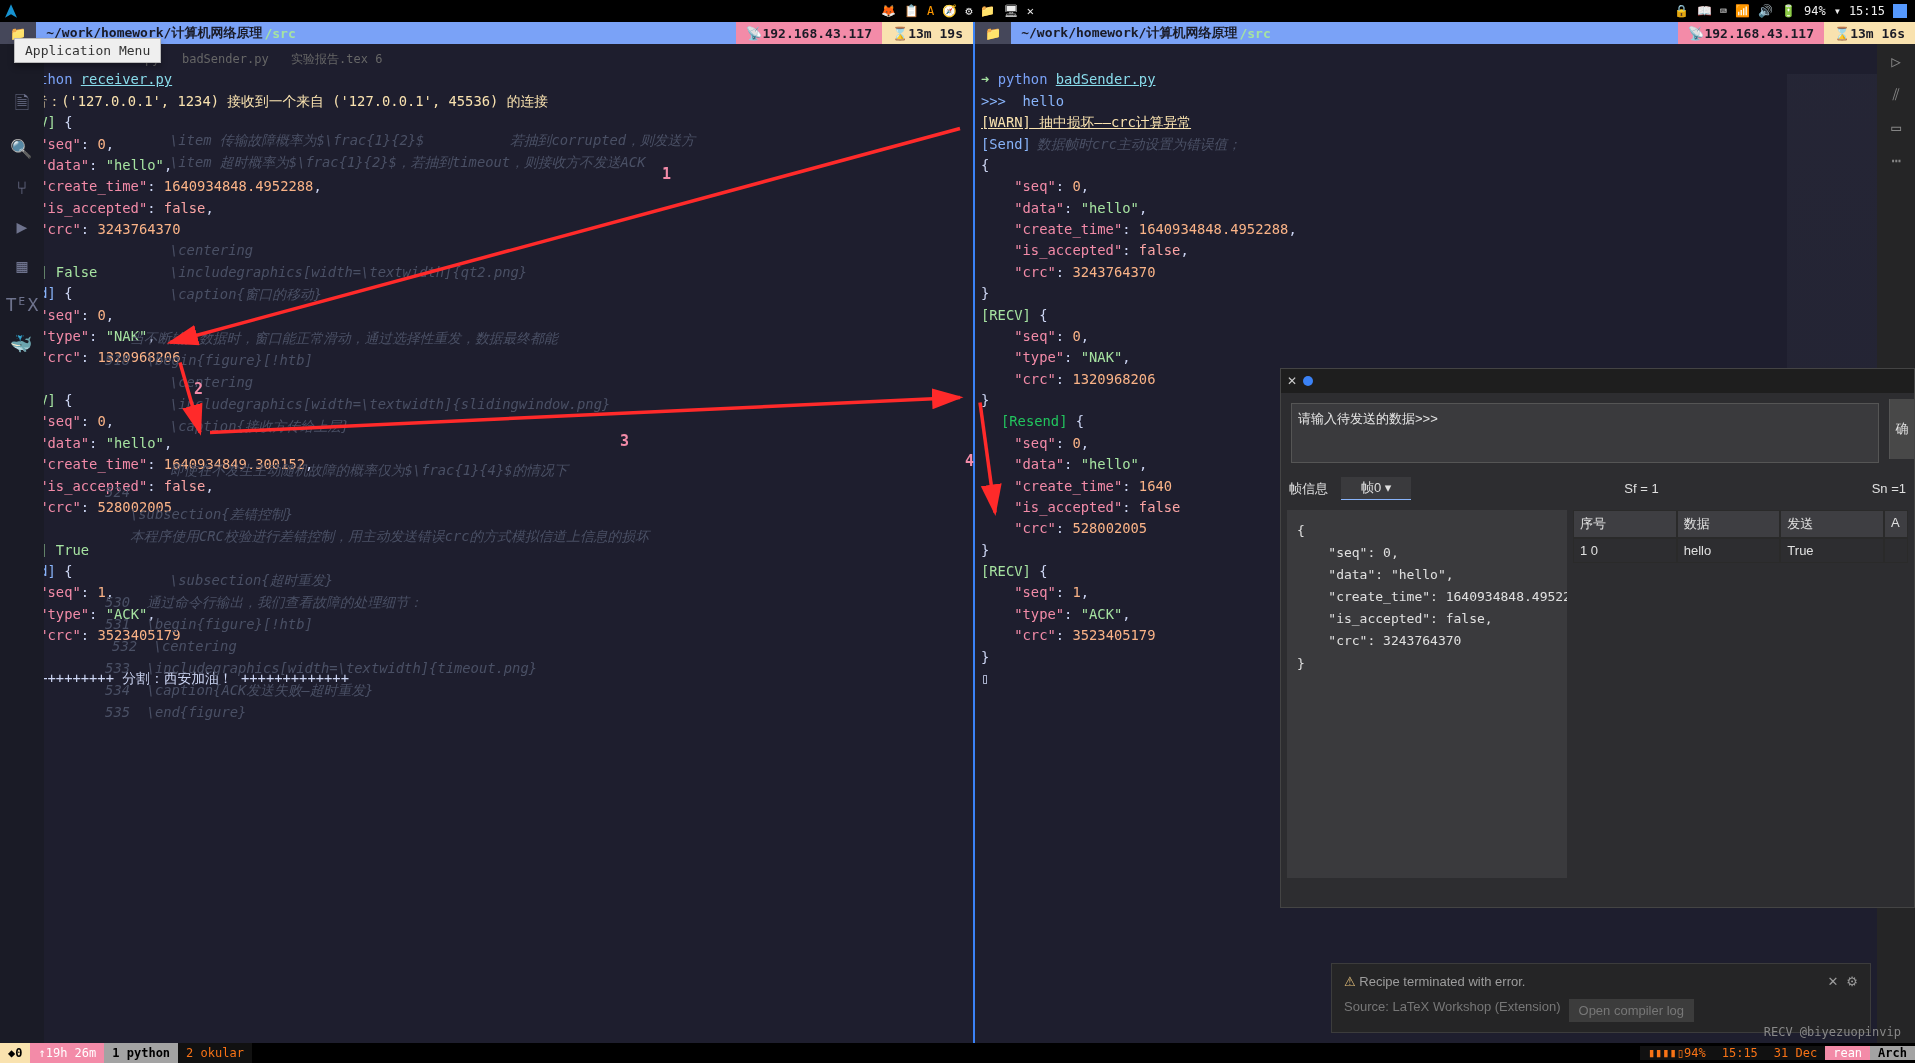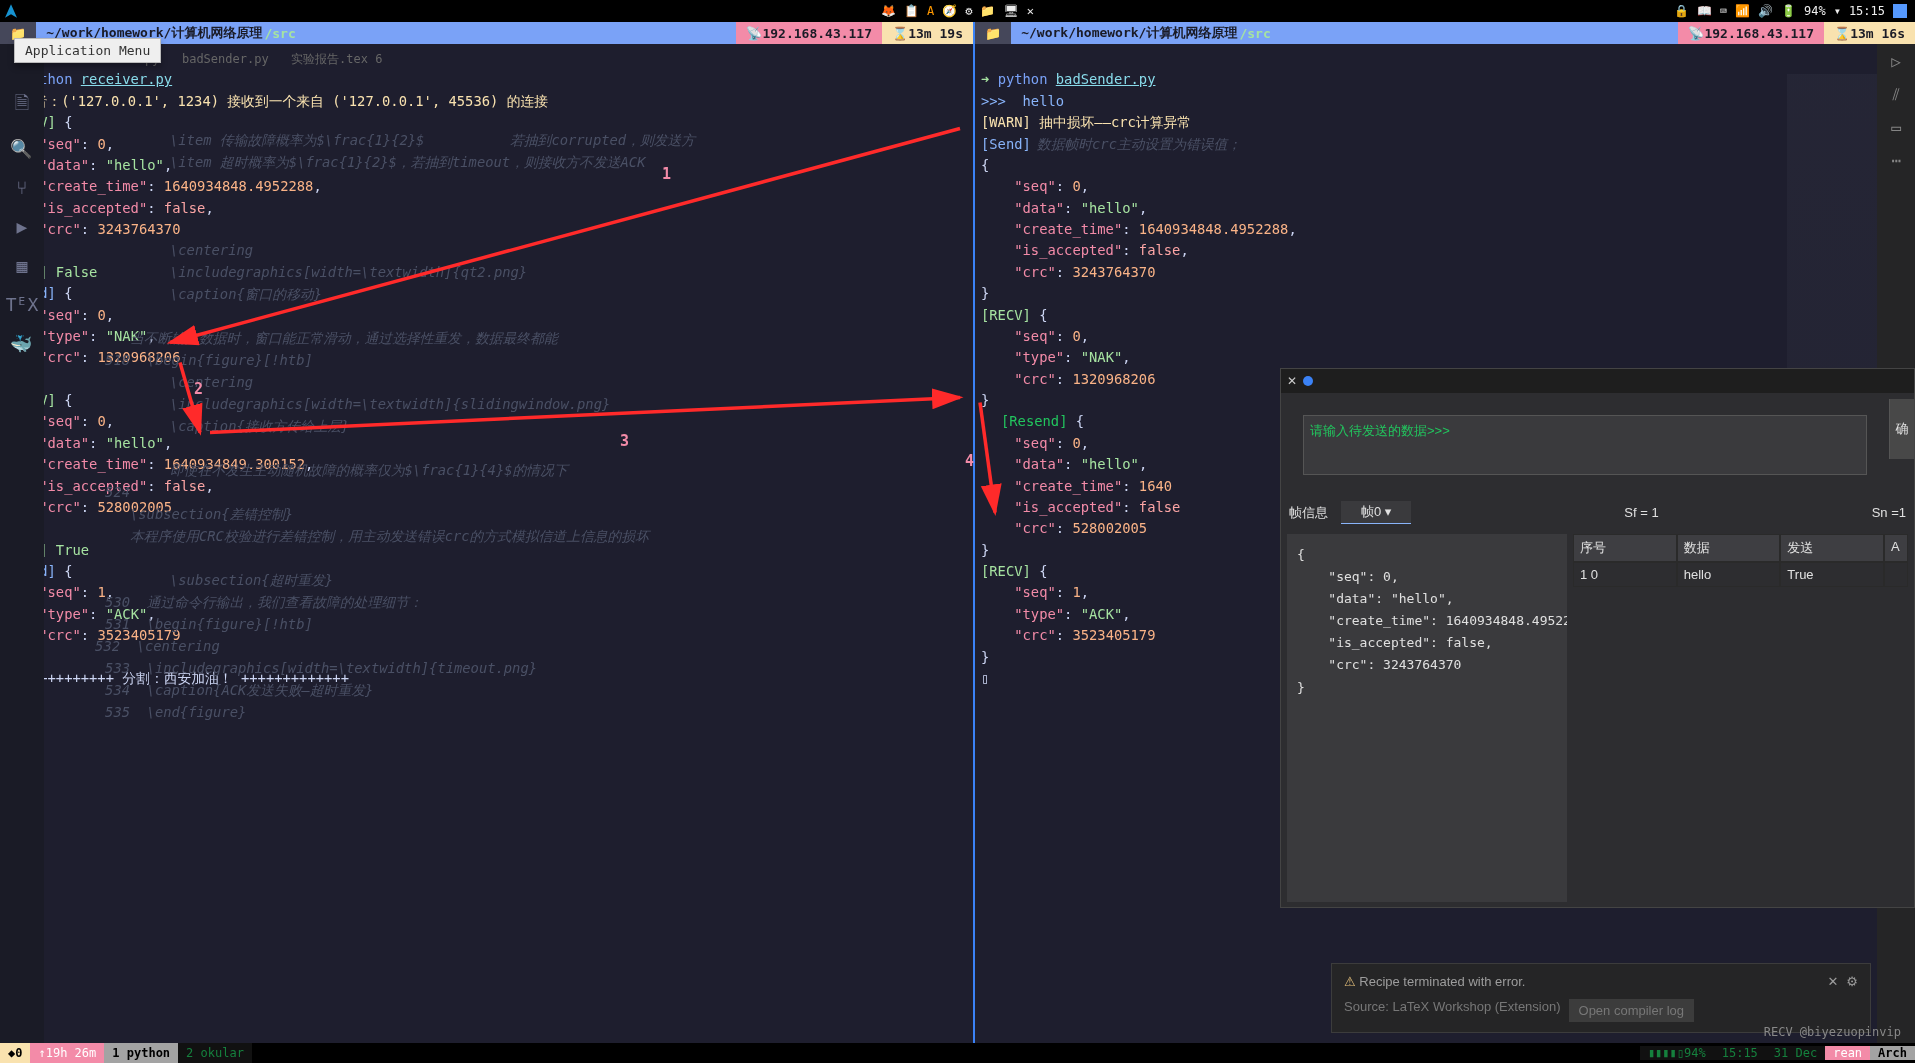--- a/index.html
+++ b/index.html
@@ -73,7 +73,7 @@
 .tag-recv { color:#a6e3a1; }
 .tag-crc { color:#a6e3a1; }
 .tag-send { color:#89b4fa; }
-.tag-warn { color:#f9e2af; }
+.tag-warn { color:#f9e2af;text-decoration:underline; }
 .tag-resend { color:#22c55e;margin-left:20px; }
 .key { color:#f38ba8; }
 .str { color:#a6e3a1; }

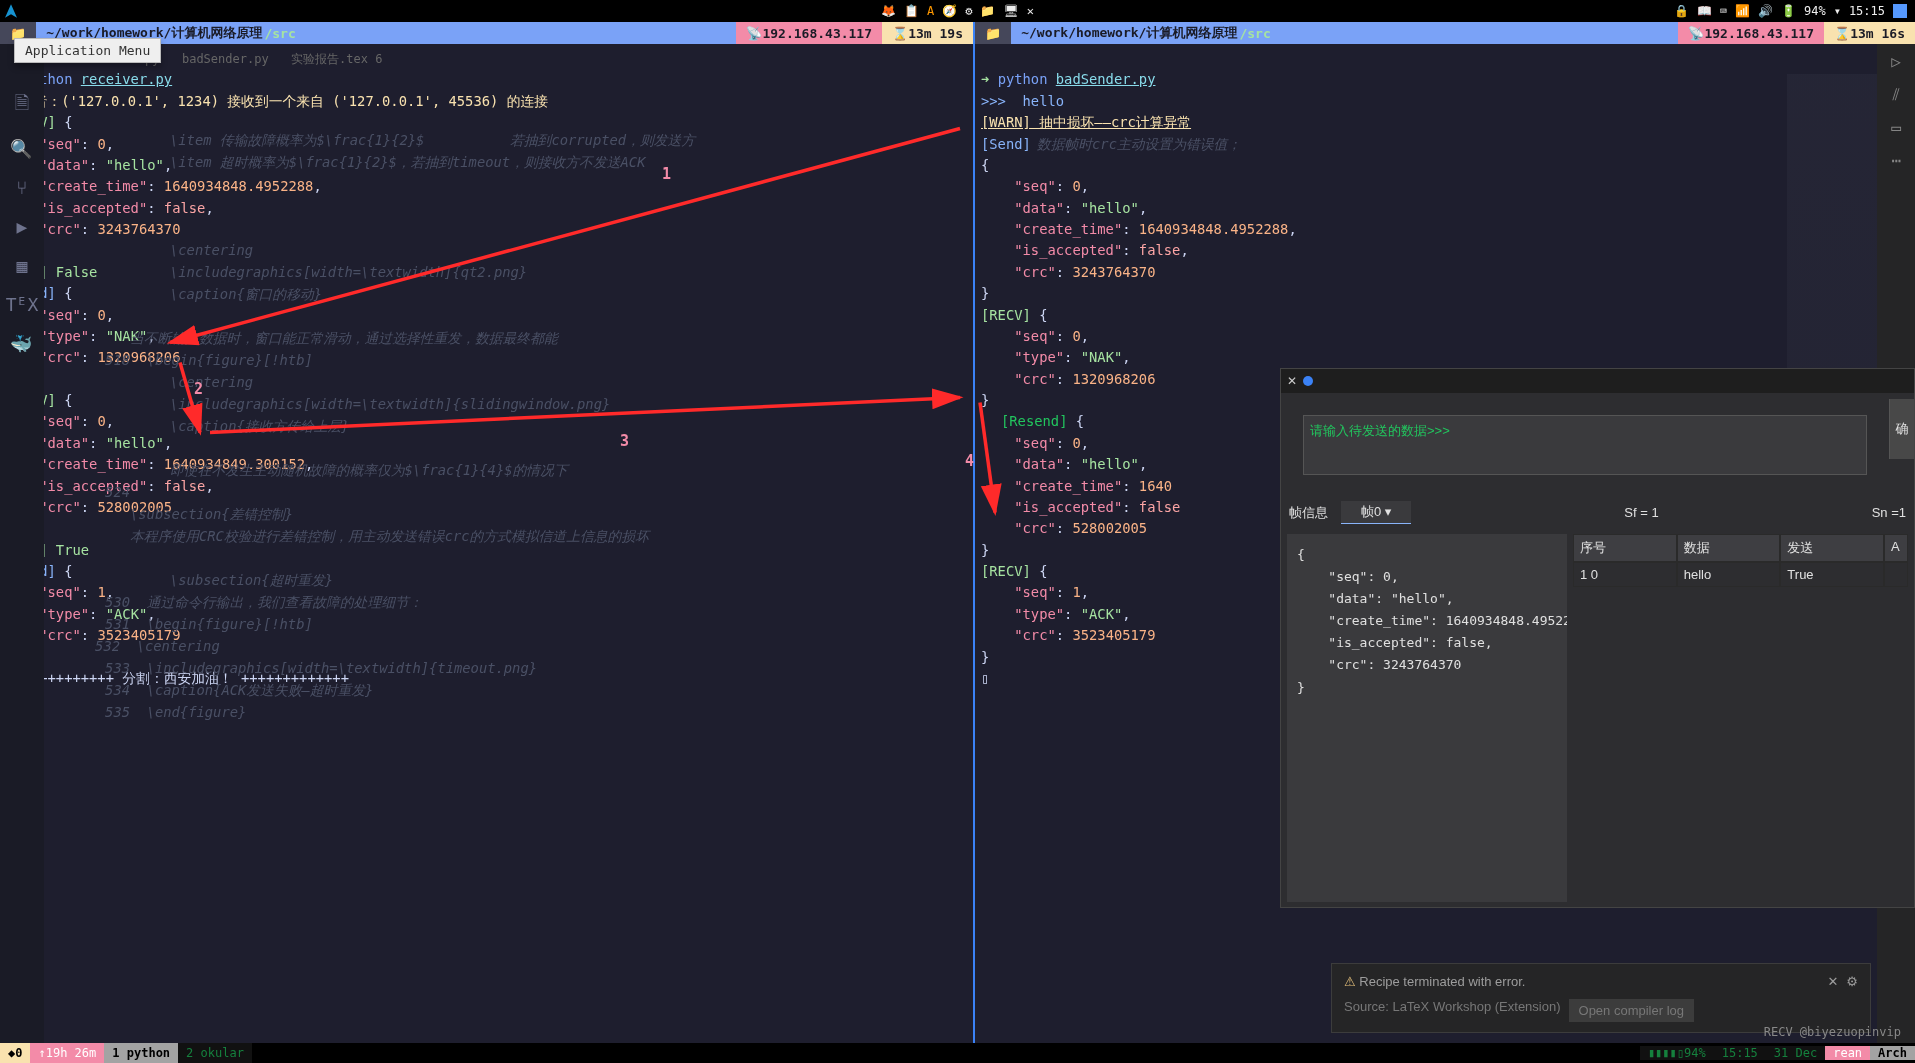--- a/index.html
+++ b/index.html
@@ -126,13 +126,13 @@
 .gui-x { color:#ccc; cursor:pointer; font-size:12px; }
 .gui-row { display:flex; align-items:flex-start; }
 .gui-entry {
-  margin:22px;
+  margin:10px;
   padding:6px;
   background:#3a3a3d;
   border:1px solid #555;
   flex:1;
   min-height:60px;
-  color:#22c55e;
+  color:#e5e5e5;
 }
 .gui-ok-btn {
   width:25px;

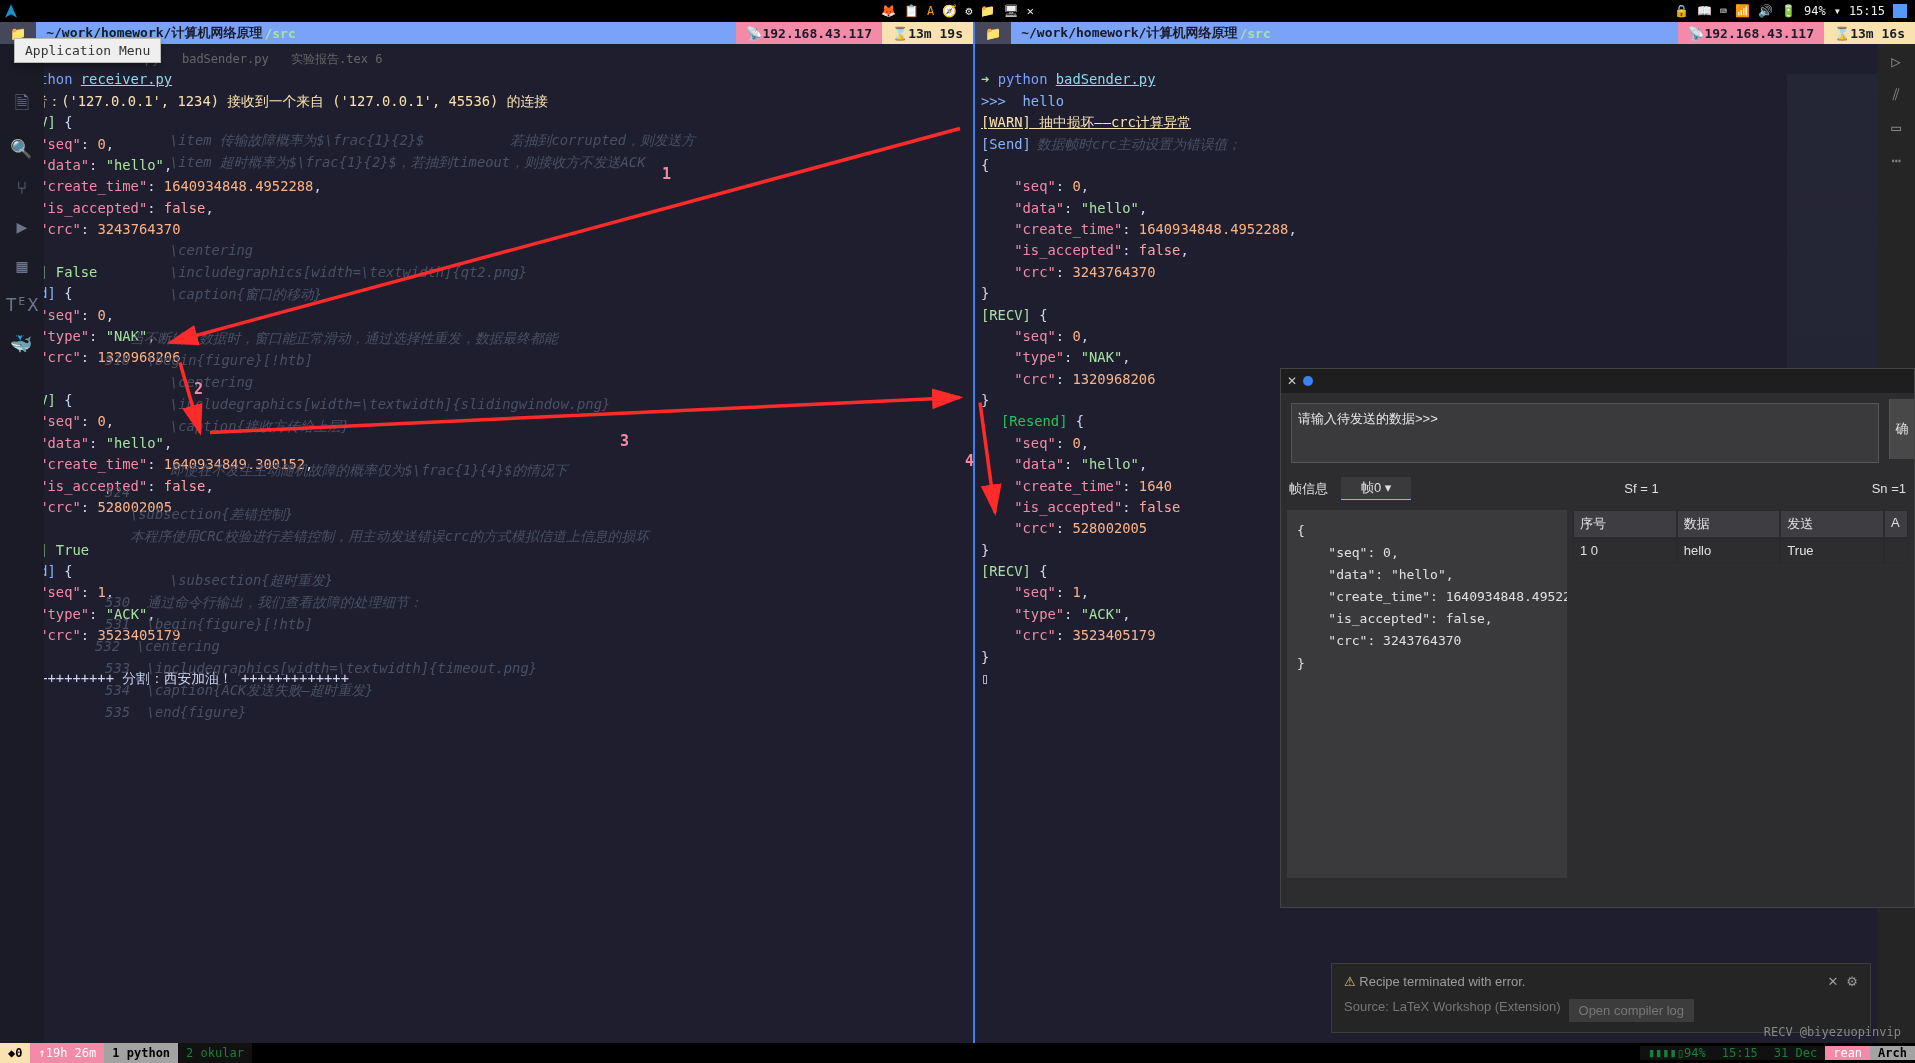--- a/index.html
+++ b/index.html
@@ -368,7 +368,7 @@
       <div class="ghost" style="top:526px;left:170px">\subsection{超时重发}</div>
       <div class="ghost" style="top:548px;left:70px"><span class="ghost-gutter">530</span>&nbsp;&nbsp;<span>通过命令行输出，我们查看故障的处理细节：</span></div>
       <div class="ghost" style="top:570px;left:70px"><span class="ghost-gutter">531</span>&nbsp;&nbsp;<span>\begin{figure}[!htb]</span></div>
-      <div class="ghost" style="top:592px;left:60px"><span class="ghost-gutter">532</span>&nbsp;&nbsp;<span>\centering</span></div>
+      <div class="ghost" style="top:592px;left:77px"><span class="ghost-gutter">532</span>&nbsp;&nbsp;<span>\centering</span></div>
       <div class="ghost" style="top:614px;left:70px"><span class="ghost-gutter">533</span>&nbsp;&nbsp;<span>\includegraphics[width=\textwidth]{timeout.png}</span></div>
       <div class="ghost" style="top:636px;left:70px"><span class="ghost-gutter">534</span>&nbsp;&nbsp;<span>\caption{ACK发送失败—超时重发}</span></div>
       <div class="ghost" style="top:658px;left:70px"><span class="ghost-gutter">535</span>&nbsp;&nbsp;<span>\end{figure}</span></div>

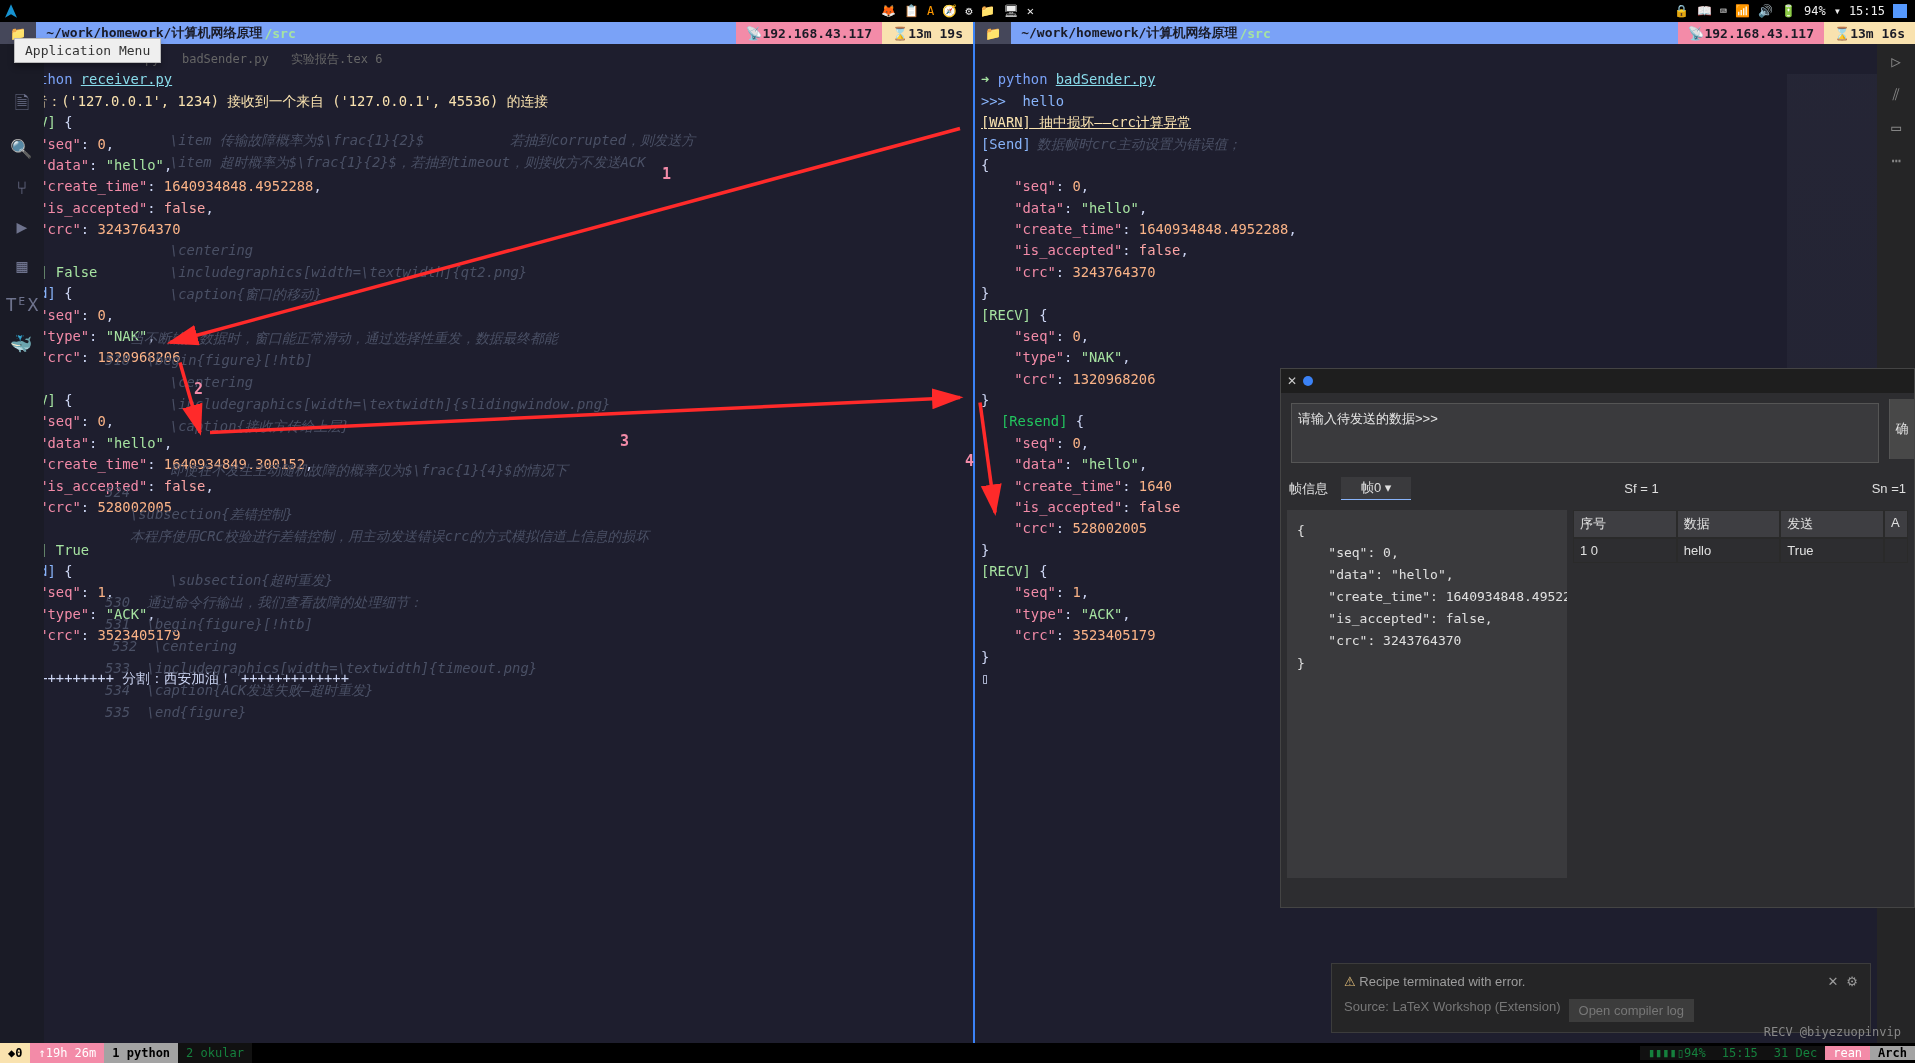--- a/index.html
+++ b/index.html
@@ -234,7 +234,7 @@
 .sb-yellow { background:#f9e2af; color:#000; font-weight:bold; }
 .sb-pink { background:#f38ba8; color:#fff; }
 .sb-blue { background:#a3a3a3; color:#000;font-weight:bold; }
-.sb-gray { background:#111; color:#15803d; }
+.sb-gray { background:#111; color:#f97316; }
 .sb-right { margin-left:auto; display:flex; }
 .watermark {
   position:absolute;

